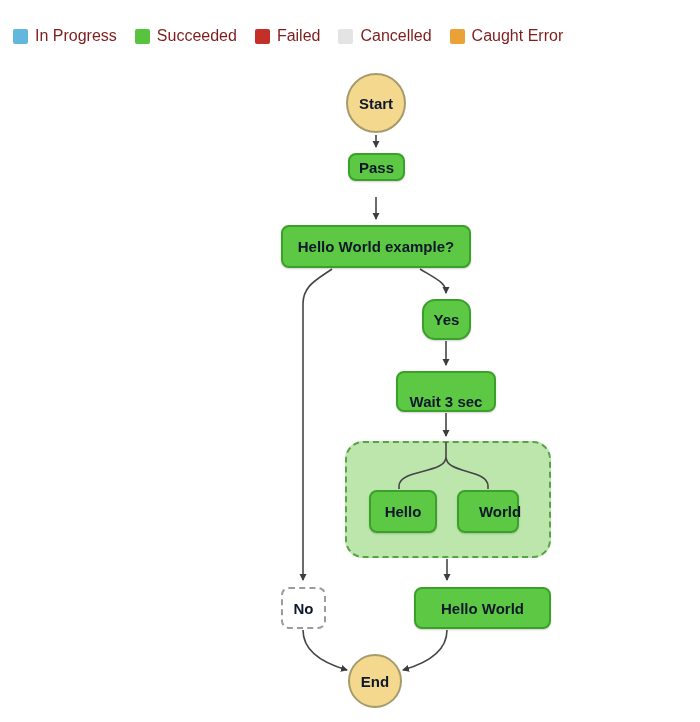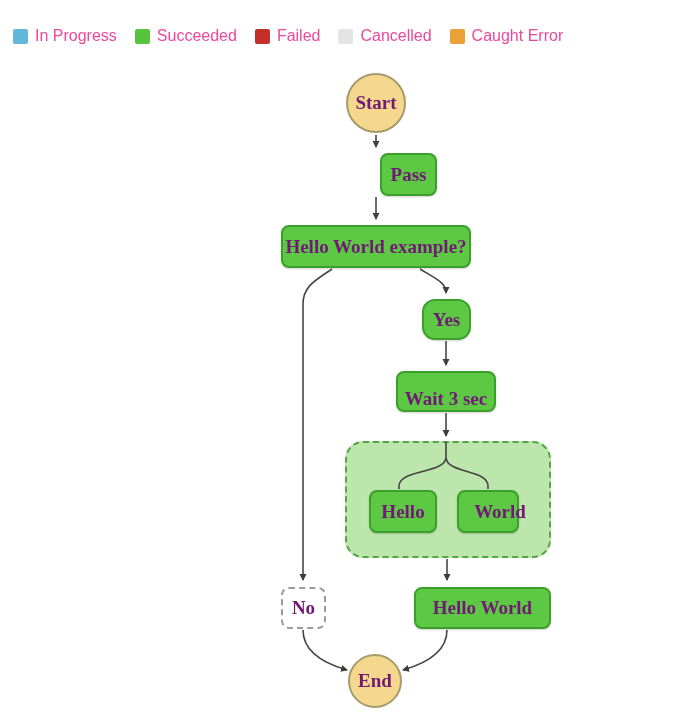--- a/index.html
+++ b/index.html
@@ -13,7 +13,7 @@
   }
   .legend-item{display:flex;align-items:center;gap:7px;}
   .legend-swatch{width:15px;height:15px;border-radius:2px;flex:0 0 auto;}
-  .legend-label{font-size:16px;color:#ec4899;white-space:nowrap;text-align:right;}
+  .legend-label{font-size:16px;color:#7f1d1d;white-space:nowrap;text-align:right;}
   
   .edges{position:absolute;left:0;top:0;z-index:2;pointer-events:none;}
   

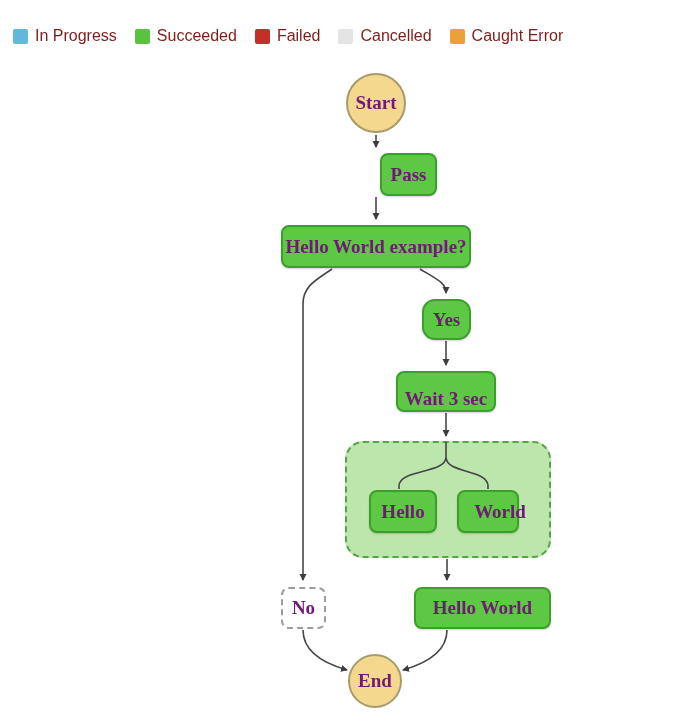--- a/index.html
+++ b/index.html
@@ -21,7 +21,7 @@
     position:absolute;display:flex;align-items:center;justify-content:center;
     box-sizing:border-box;z-index:3;cursor:pointer;
   }
-  .node .lbl{font-size:19px;font-weight:700;color:#701a75;white-space:nowrap;font-family:Liberation Serif, serif;}
+  .node .lbl{font-size:15px;font-weight:700;color:#0f172a;white-space:nowrap;}
   .terminal{
     background:#F3D88E;border:2px solid #A79B6C;border-radius:50%;
   }

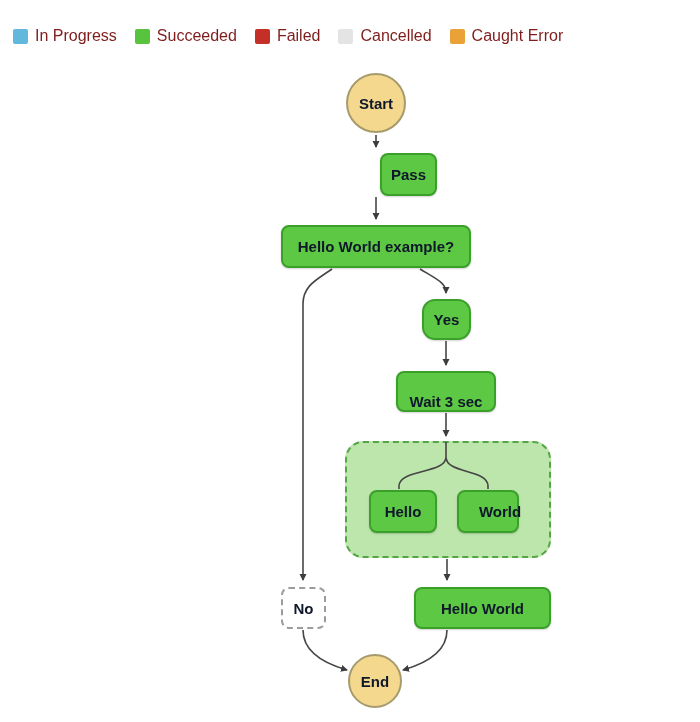--- a/index.html
+++ b/index.html
@@ -38,7 +38,7 @@
   }
   
   .n-start{left:346px;top:73px;width:60px;height:60px;}
-  .n-pass{left:348px;top:153px;width:57px;height:43px;margin-left:32px;}
+  .n-pass{left:348px;top:153px;width:57px;height:28px;}
   .n-choice{left:281px;top:225px;width:190px;height:43px;}
   .n-yes{left:422px;top:299px;width:49px;height:41px;border-radius:13px;}
   .n-wait{left:396px;top:371px;width:100px;height:41px;align-items:flex-end;}

